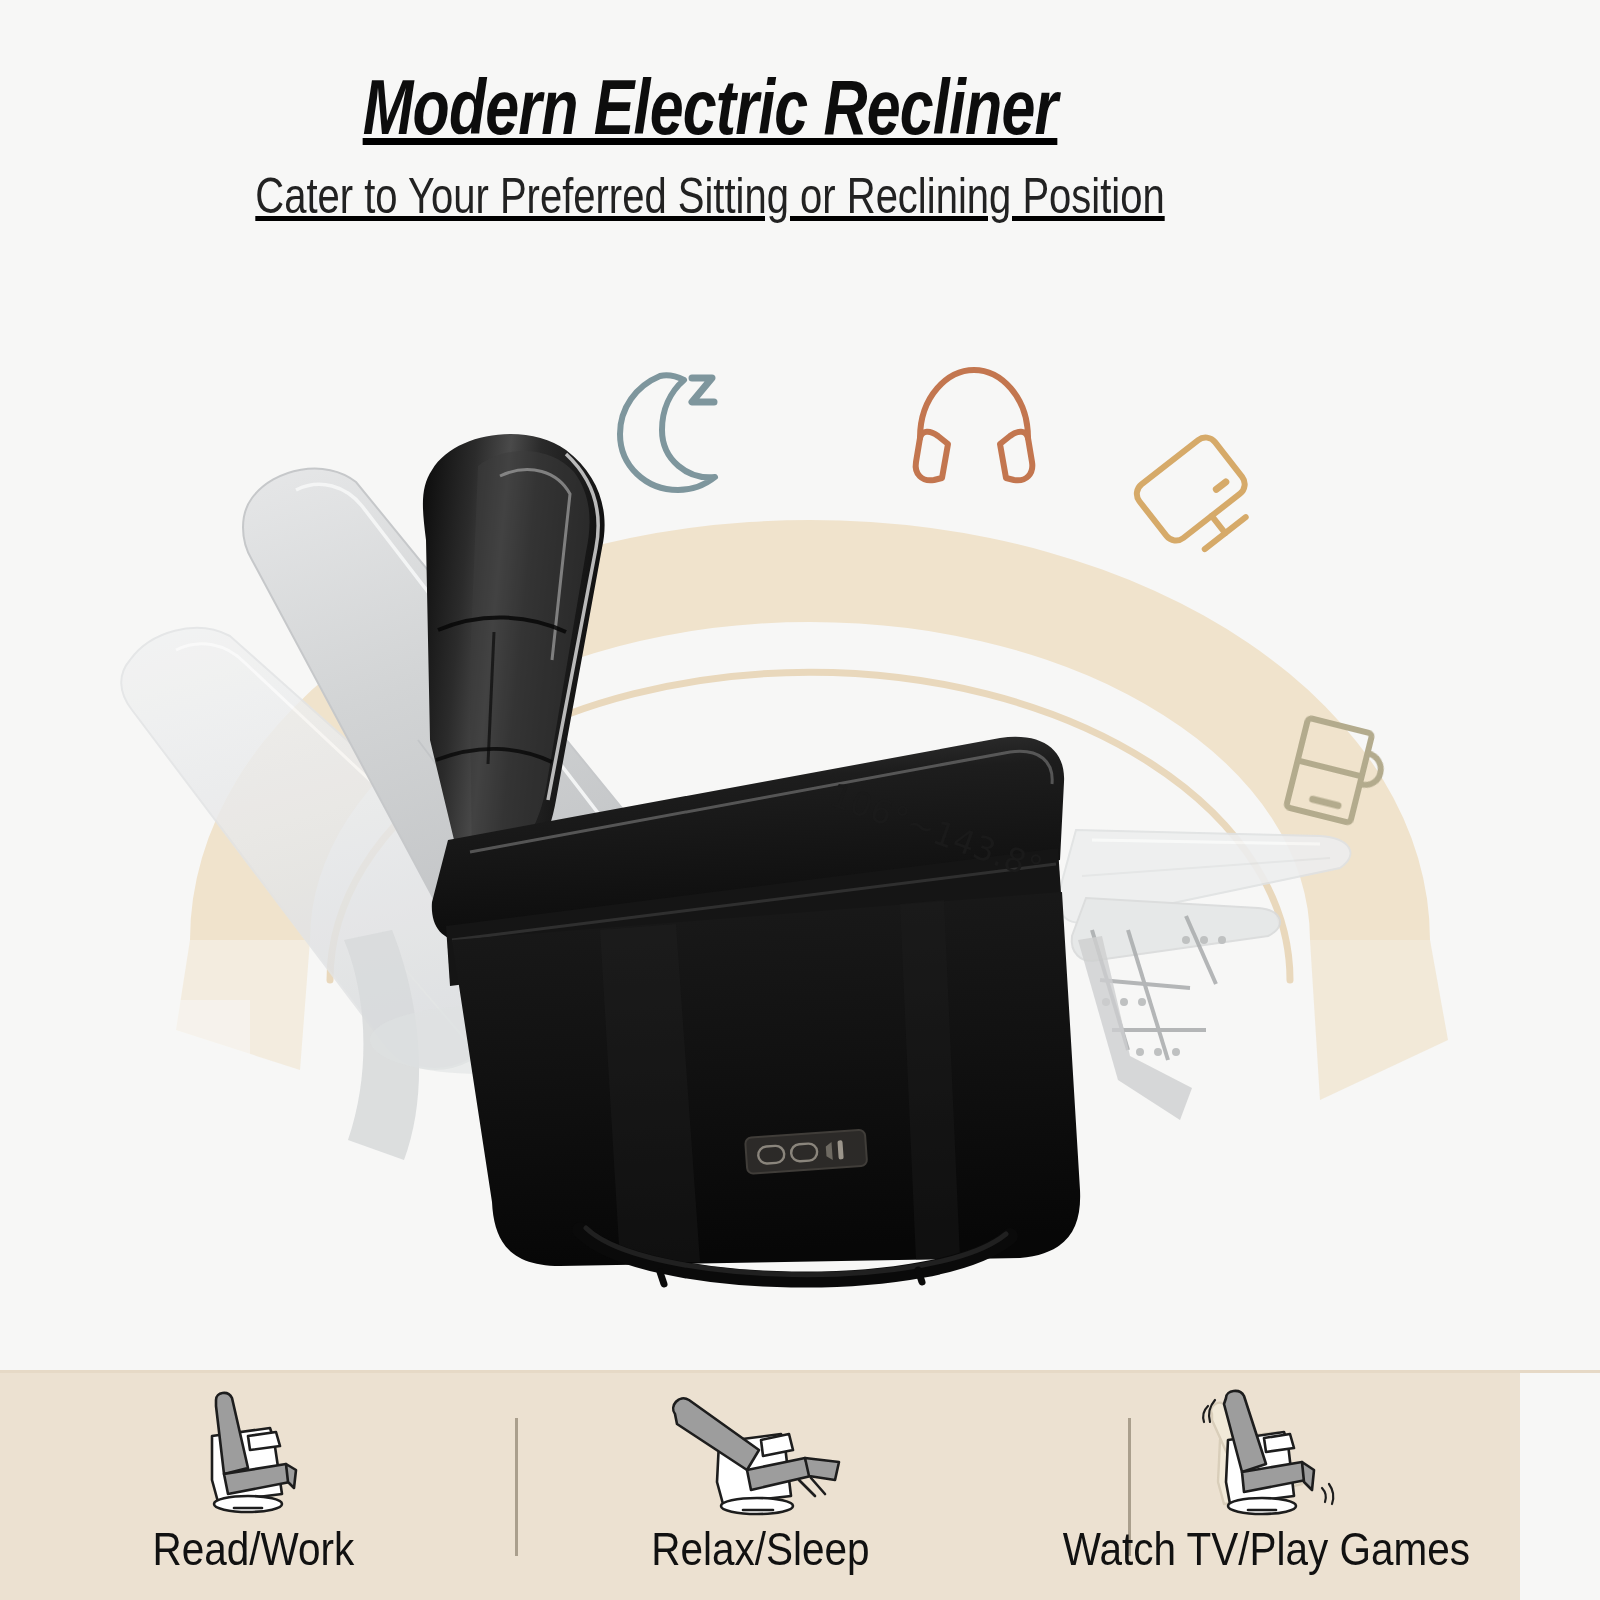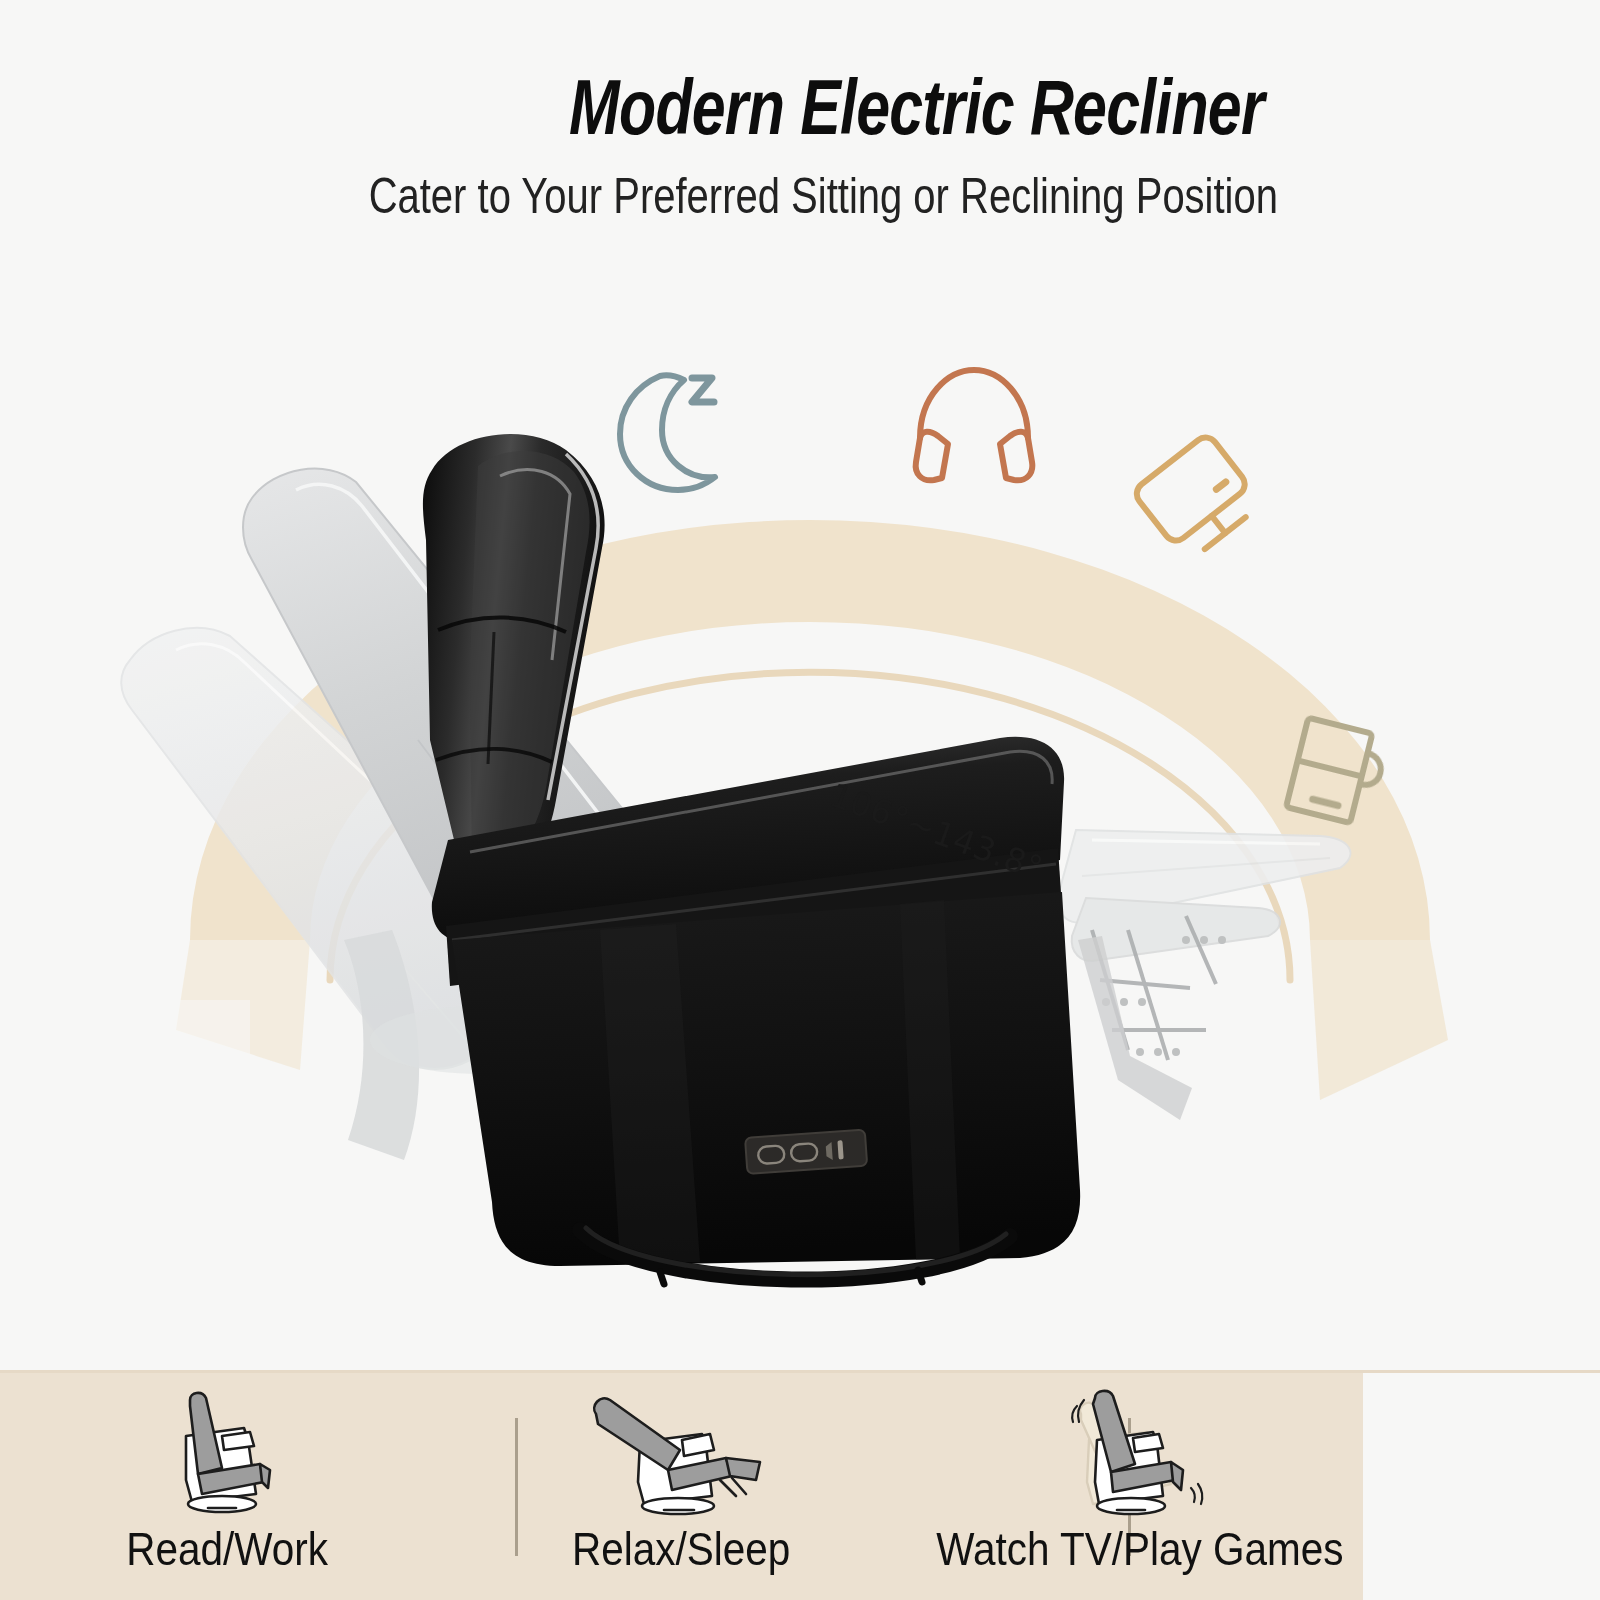--- a/index.html
+++ b/index.html
@@ -12,7 +12,7 @@
   #stage{position:absolute;inset:0;width:1600px;height:1600px;}
 
   
-  .header{position:absolute;left:0;top:0;width:1420px;text-align:right;}
+  .header{position:absolute;left:0;top:0;width:1420px;text-align:center;text-decoration:underline;}
   .title{
     font-family:"Liberation Sans","DejaVu Sans",sans-serif;
     font-weight:700;font-style:italic;

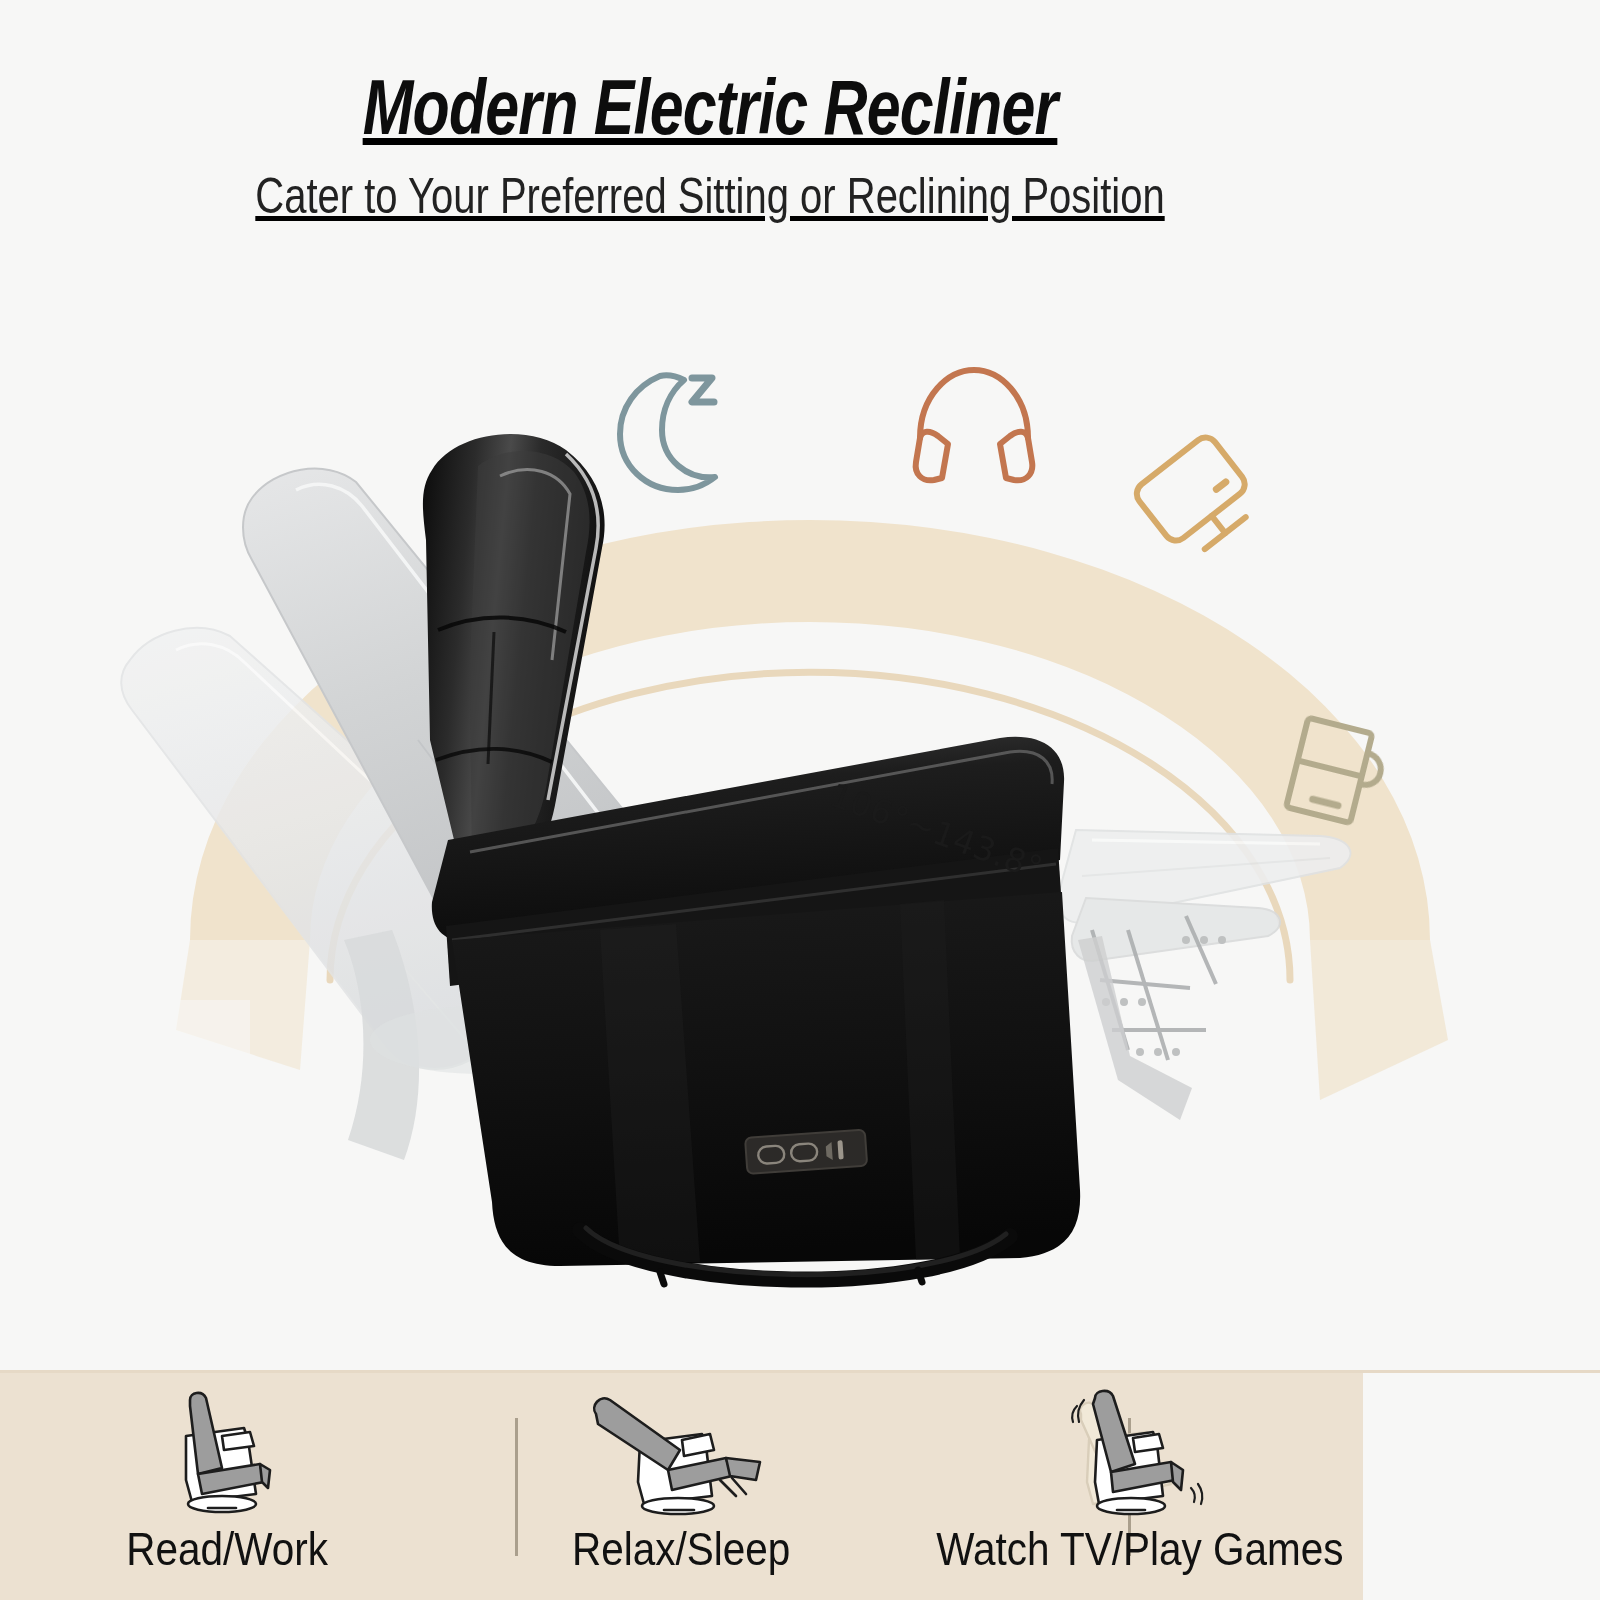--- a/index.html
+++ b/index.html
@@ -44,7 +44,7 @@
 
   
   .bottombar{
-    position:absolute;left:0;top:1370px;width:1363px;height:230px;
+    position:absolute;left:0;top:1370px;width:1520px;height:230px;
     background:#ece1d1;
   }
   .bb-top-line{position:absolute;left:0;top:0;width:1600px;height:3px;background:#e6d9c6;}

